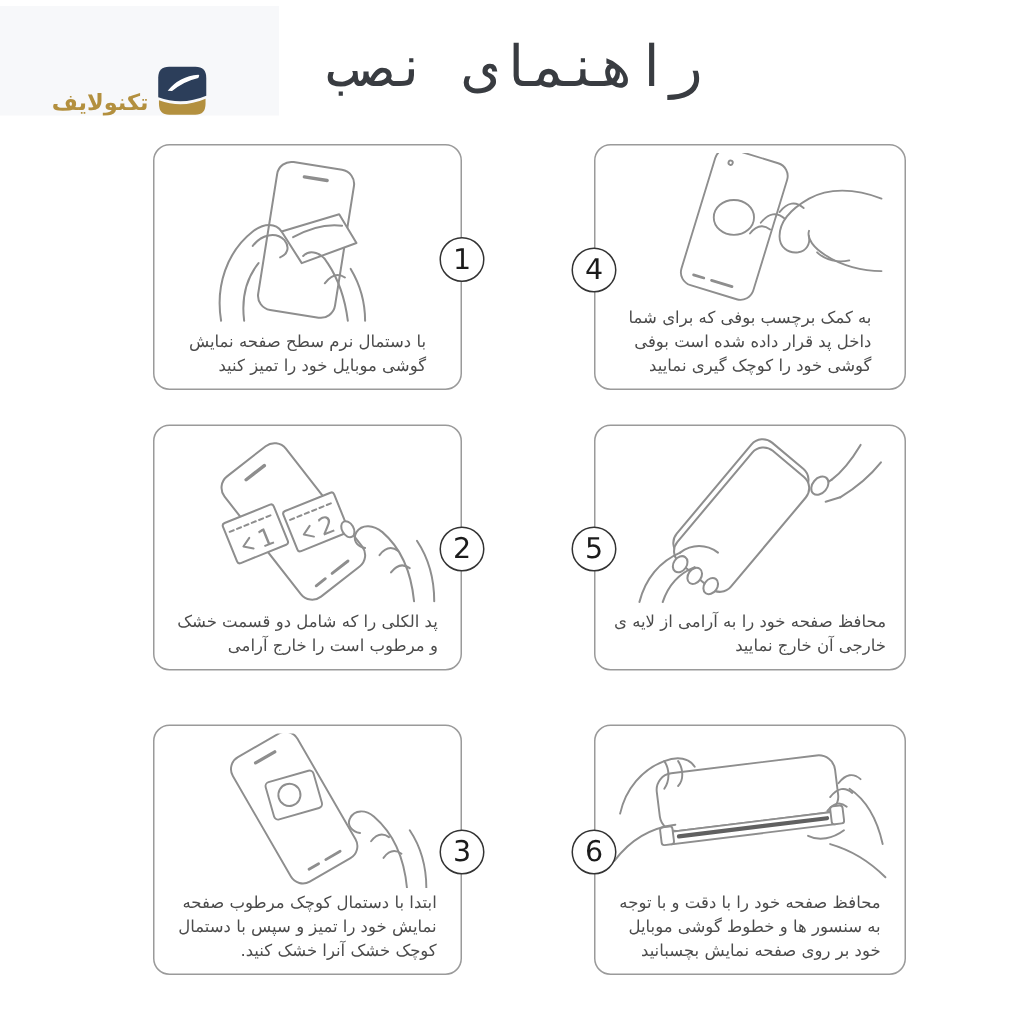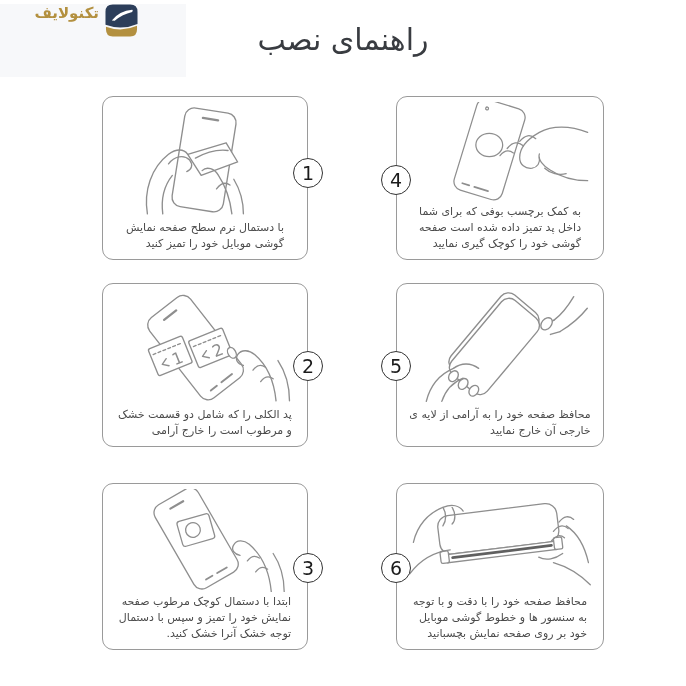--- a/index.html
+++ b/index.html
@@ -12,7 +12,7 @@
   .logo-panel{
     position:absolute;left:0;top:4px;width:186px;height:73px;
     background:#f7f8fa;
-    display:flex;align-items:flex-start;justify-content:flex-end;
+    display:flex;align-items:flex-end;justify-content:flex-end;
     gap:6px;padding-right:48px;box-sizing:border-box;direction:ltr;
   }
   .brand-text{

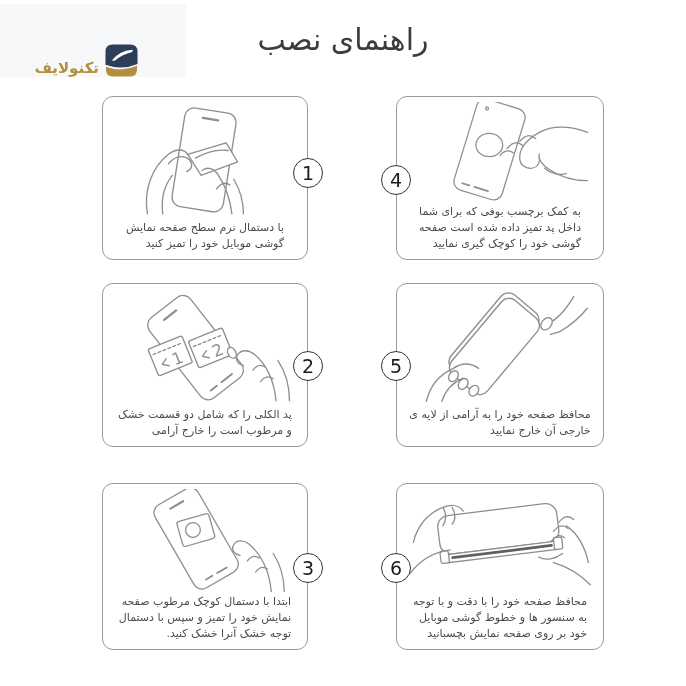--- a/index.html
+++ b/index.html
@@ -22,7 +22,7 @@
   .page-title{
     position:absolute;top:22px;left:0;right:0;margin:0;
     text-align:center;direction:rtl;
-    font-size:30px;font-weight:400;color:#393c41;letter-spacing:0;
+    font-size:38px;font-weight:400;color:#393c41;letter-spacing:0;font-family:Liberation Mono, monospace;
   }
   
   .step-box{

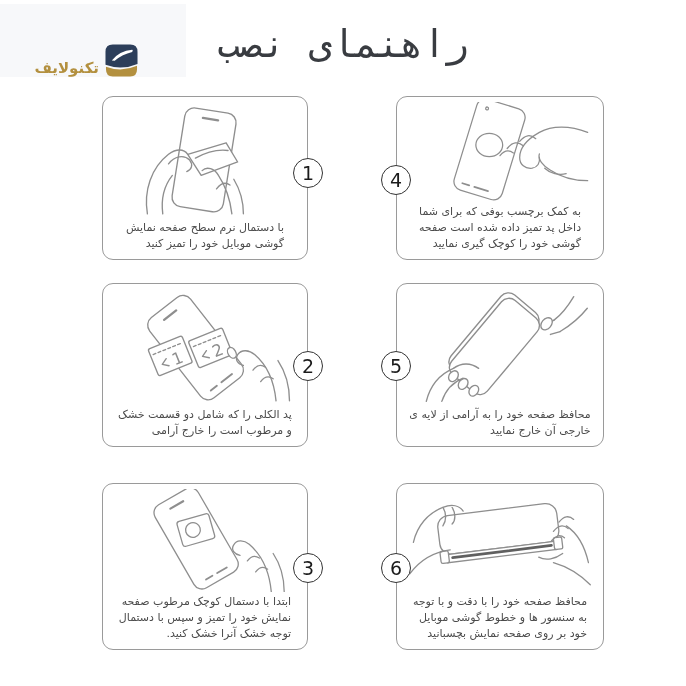--- a/index.html
+++ b/index.html
@@ -181,7 +181,7 @@
   </div>
   <div class="caption">
     <span>به کمک برچسب بوفی که برای شما</span><br>
-    <span>داخل پد تمیز داده شده است صفحه</span><br>
+    <span>داخل پد قرار داده شده است بوفی</span><br>
     <span>گوشی خود را کوچک گیری نمایید</span>
   </div>
 </div>

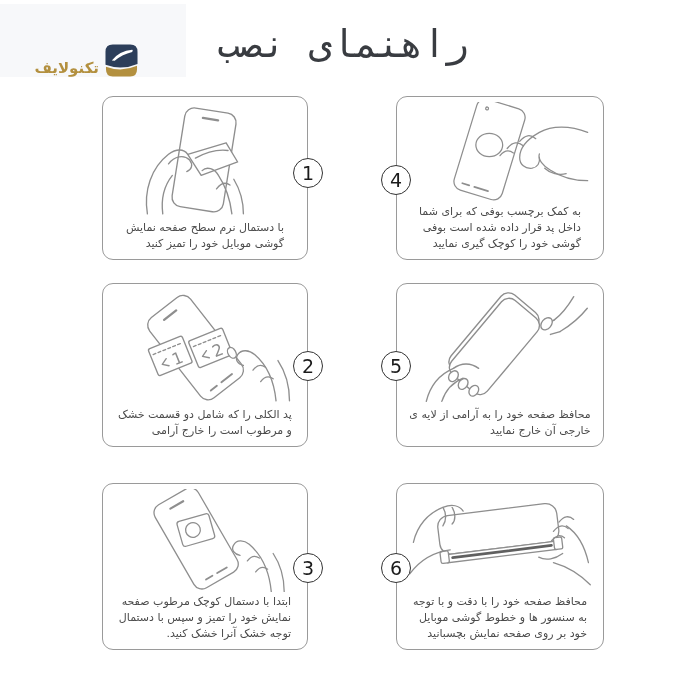--- a/index.html
+++ b/index.html
@@ -153,7 +153,7 @@
   <div class="caption">
     <span>ابتدا با دستمال کوچک مرطوب صفحه</span><br>
     <span>نمایش خود را تمیز و سپس با دستمال</span><br>
-    <span>توجه خشک آنرا خشک کنید.</span>
+    <span>کوچک خشک آنرا خشک کنید.</span>
   </div>
 </div>
 

